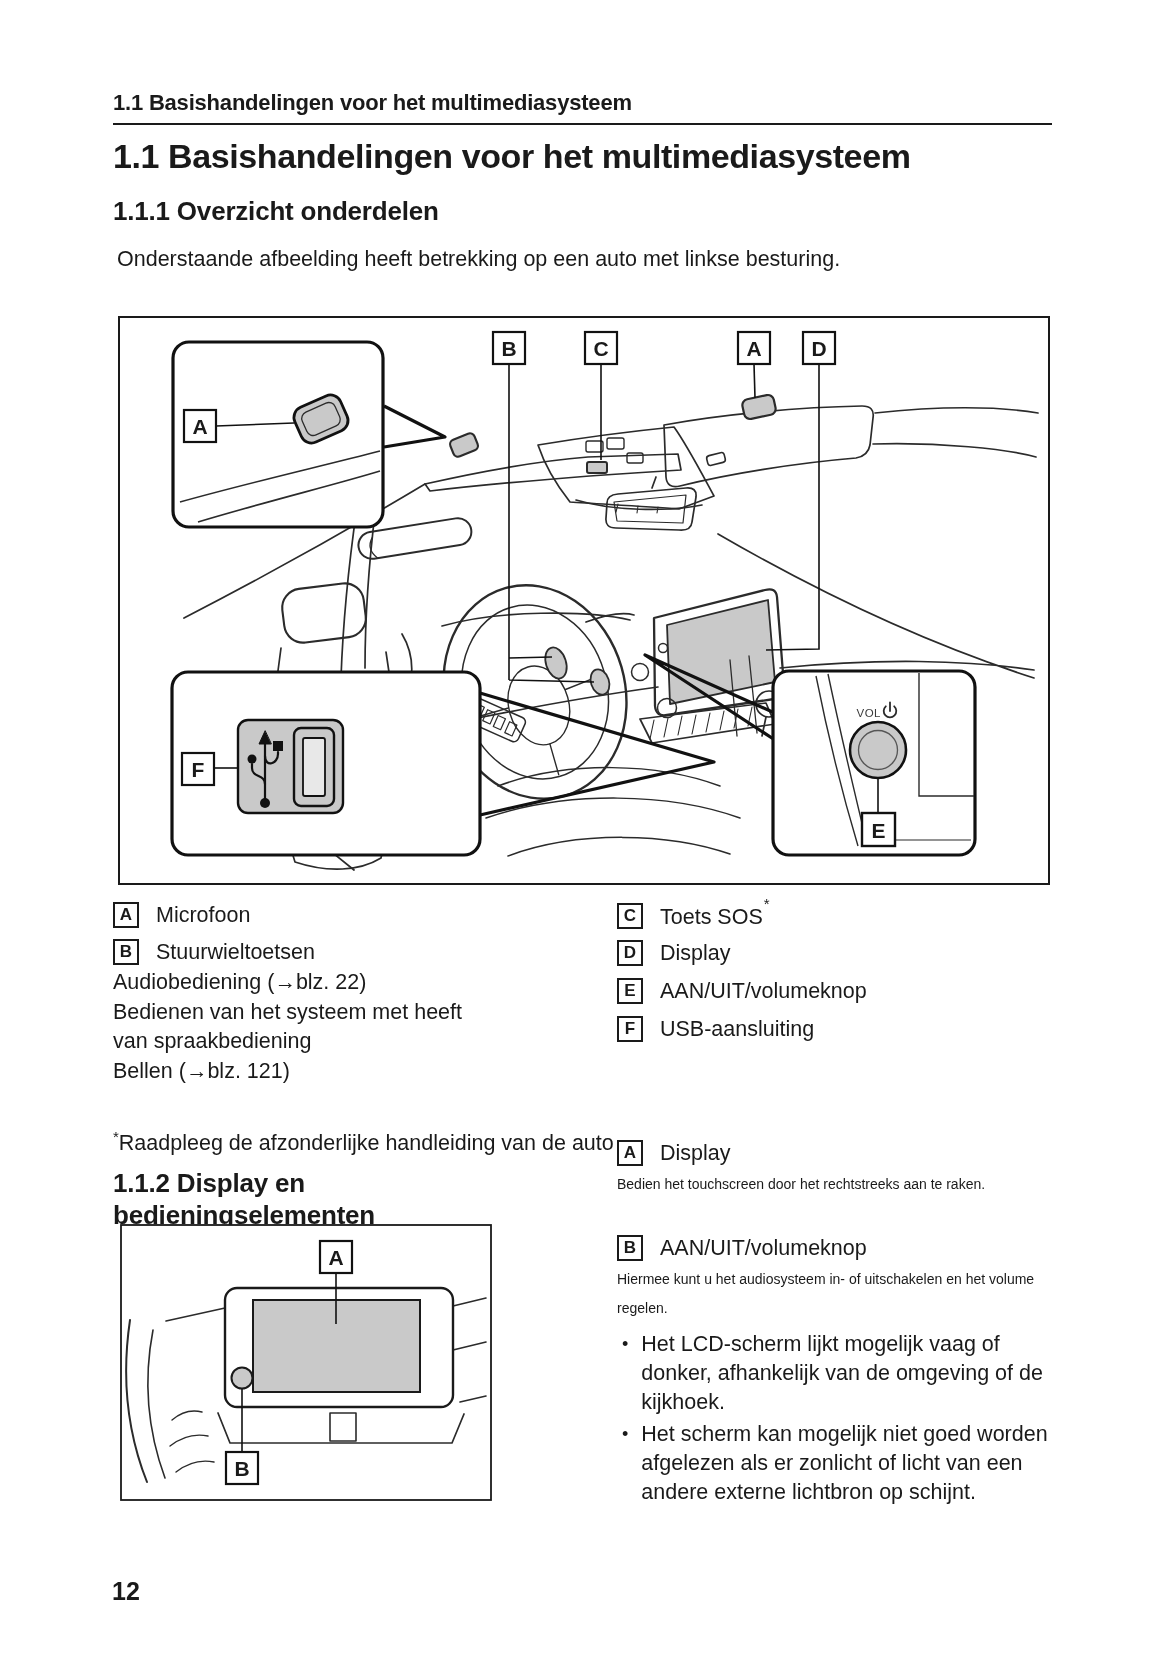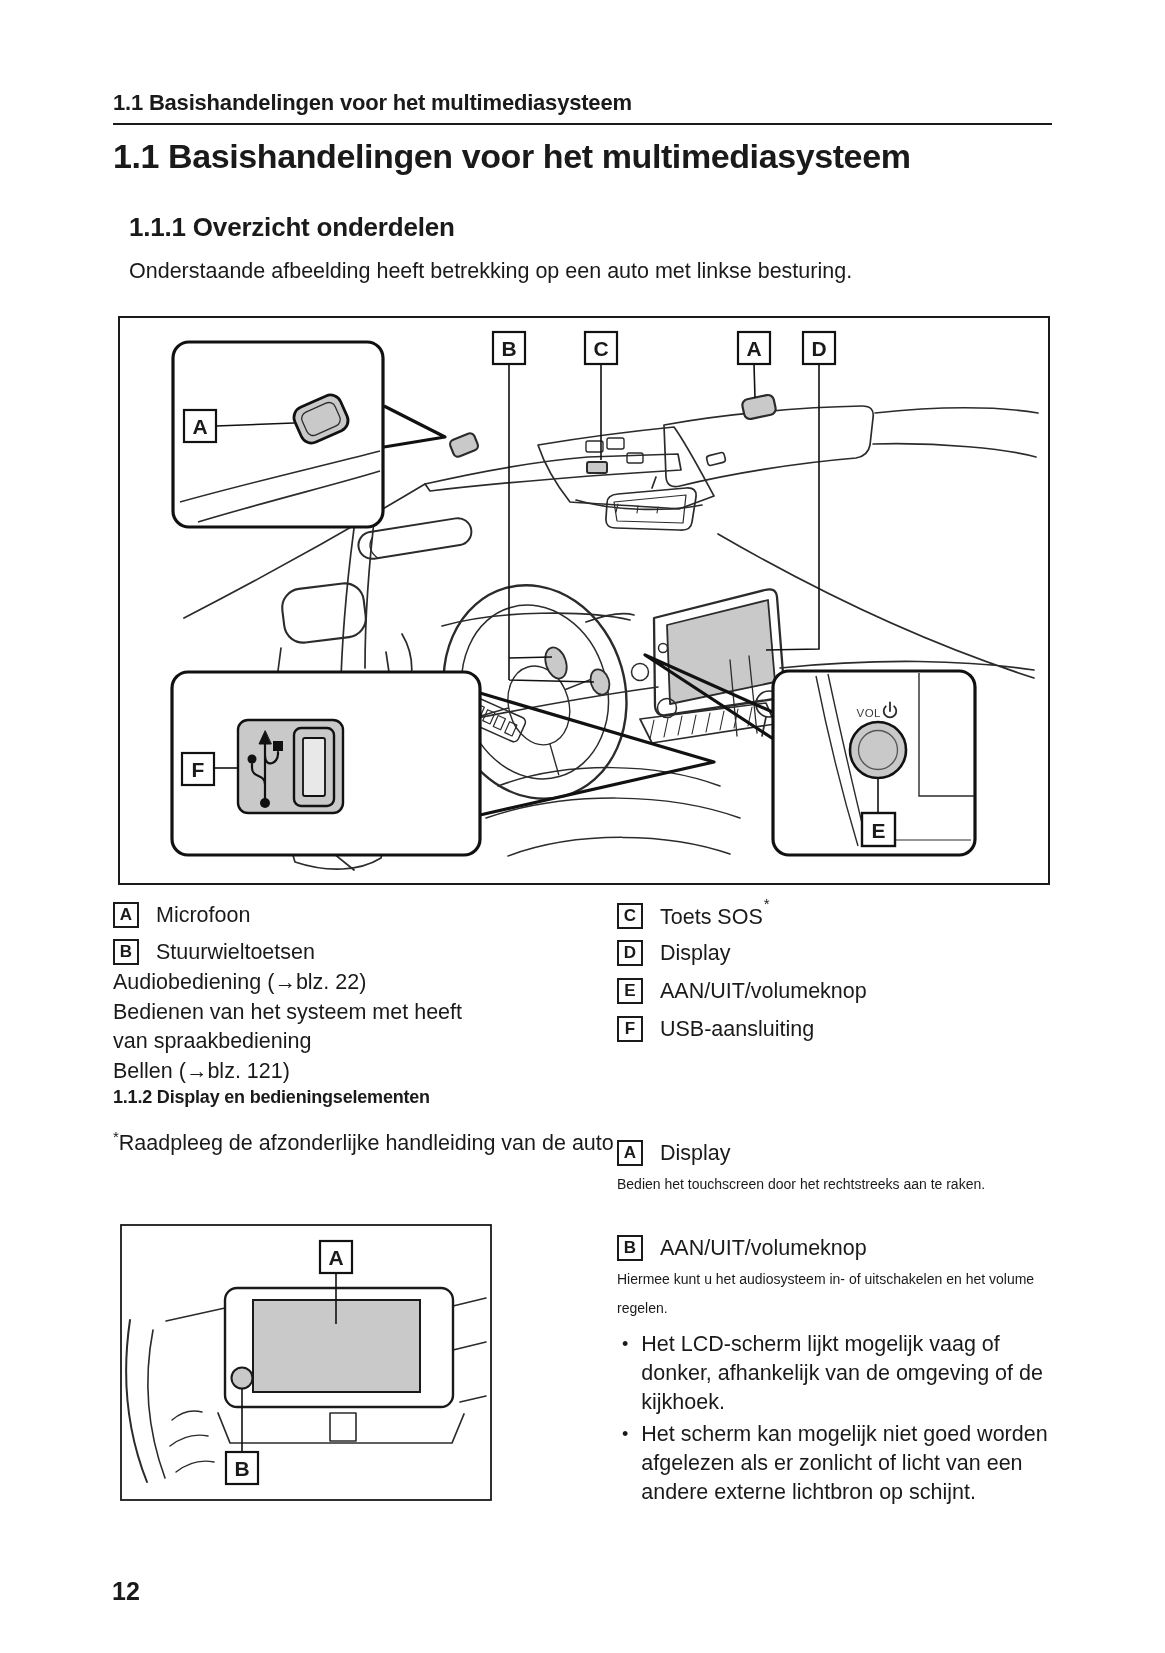--- a/index.html
+++ b/index.html
@@ -41,7 +41,7 @@
 <div class="abs running-header">1.1  Basishandelingen voor het multimediasysteem</div>
 <div class="abs header-rule"></div>
 <h1 class="abs page-title" style="margin:0">1.1  Basishandelingen voor het multimediasysteem</h1>
-<h2 class="abs sub1-heading" style="margin:16px">1.1.1  Overzicht onderdelen</h2>
+<h2 class="abs sub1-heading" style="margin:0">1.1.1  Overzicht onderdelen</h2>
 <p class="abs intro" style="margin:16px">Onderstaande afbeelding heeft betrekking op een auto met linkse besturing.</p>
 
 <div class="abs fig1">

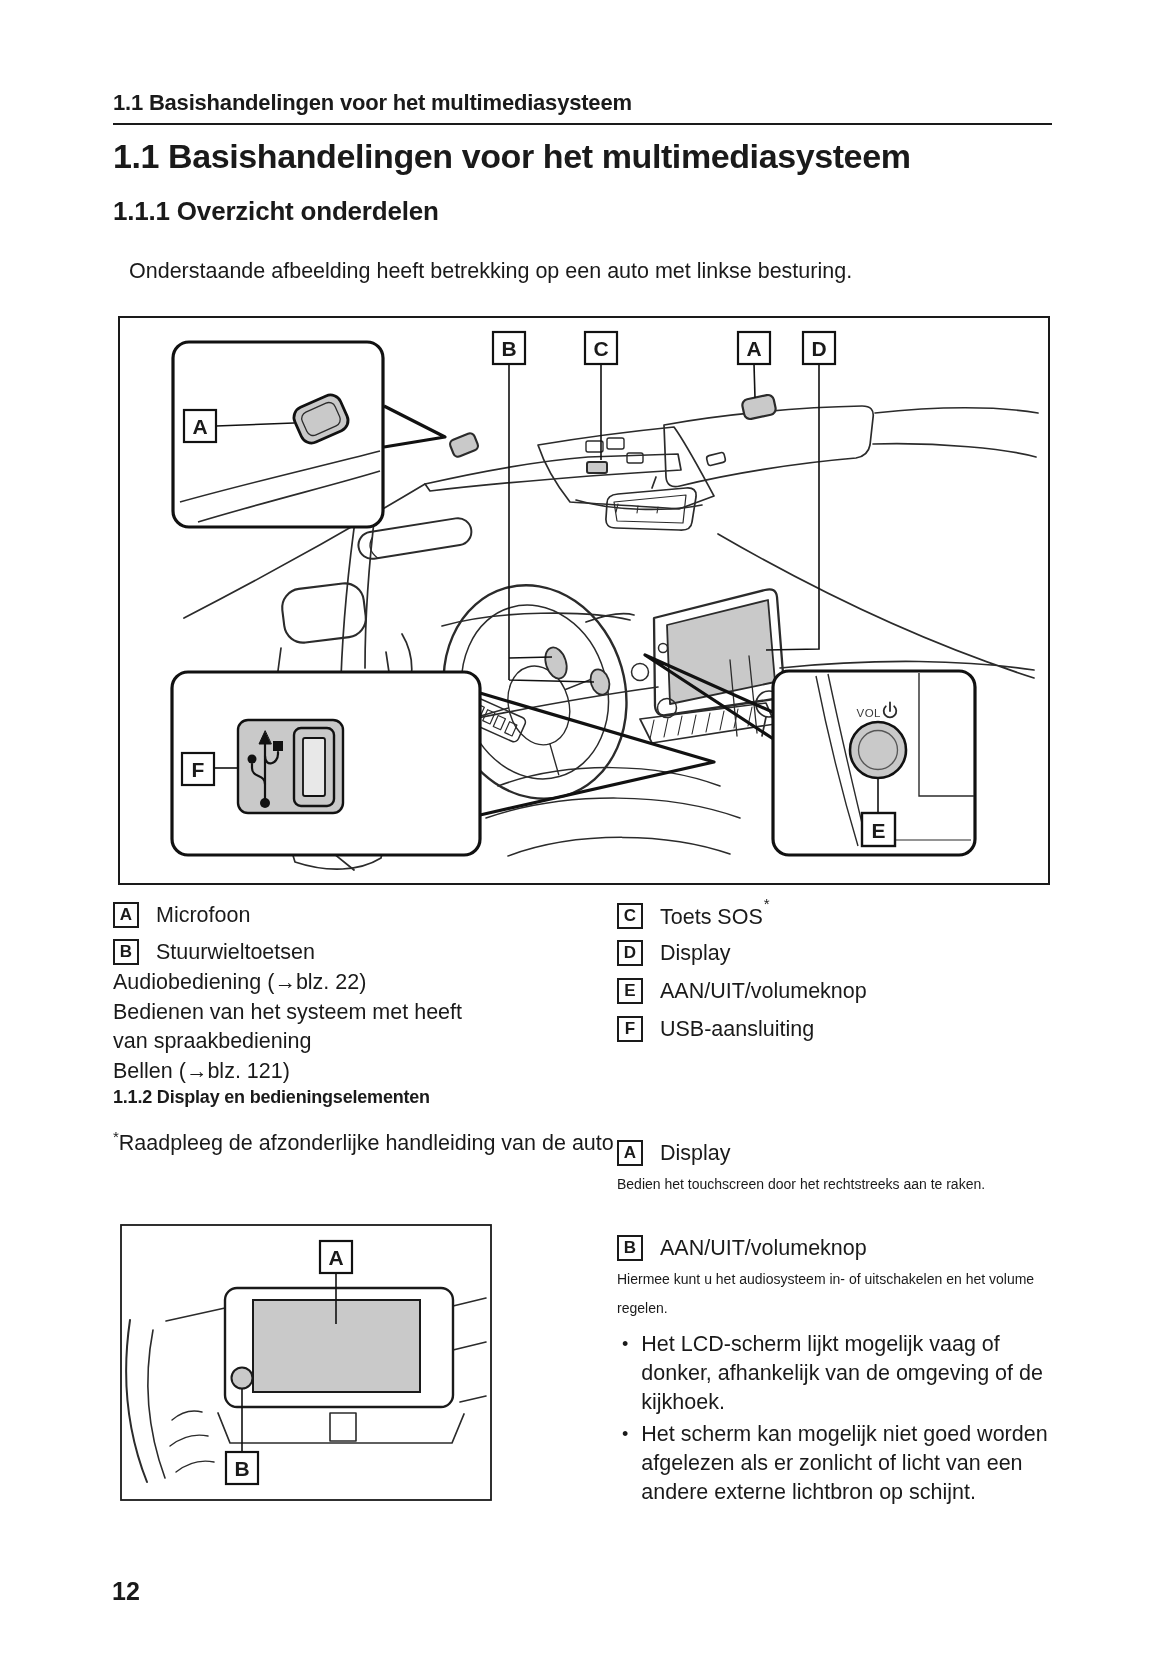--- a/index.html
+++ b/index.html
@@ -42,7 +42,7 @@
 <div class="abs header-rule"></div>
 <h1 class="abs page-title" style="margin:0">1.1  Basishandelingen voor het multimediasysteem</h1>
 <h2 class="abs sub1-heading" style="margin:0">1.1.1  Overzicht onderdelen</h2>
-<p class="abs intro" style="margin:16px">Onderstaande afbeelding heeft betrekking op een auto met linkse besturing.</p>
+<p class="abs intro" style="margin:4px">Onderstaande afbeelding heeft betrekking op een auto met linkse besturing.</p>
 
 <div class="abs fig1">
 <svg width="932" height="569" viewBox="0 0 932 569" xmlns="http://www.w3.org/2000/svg">

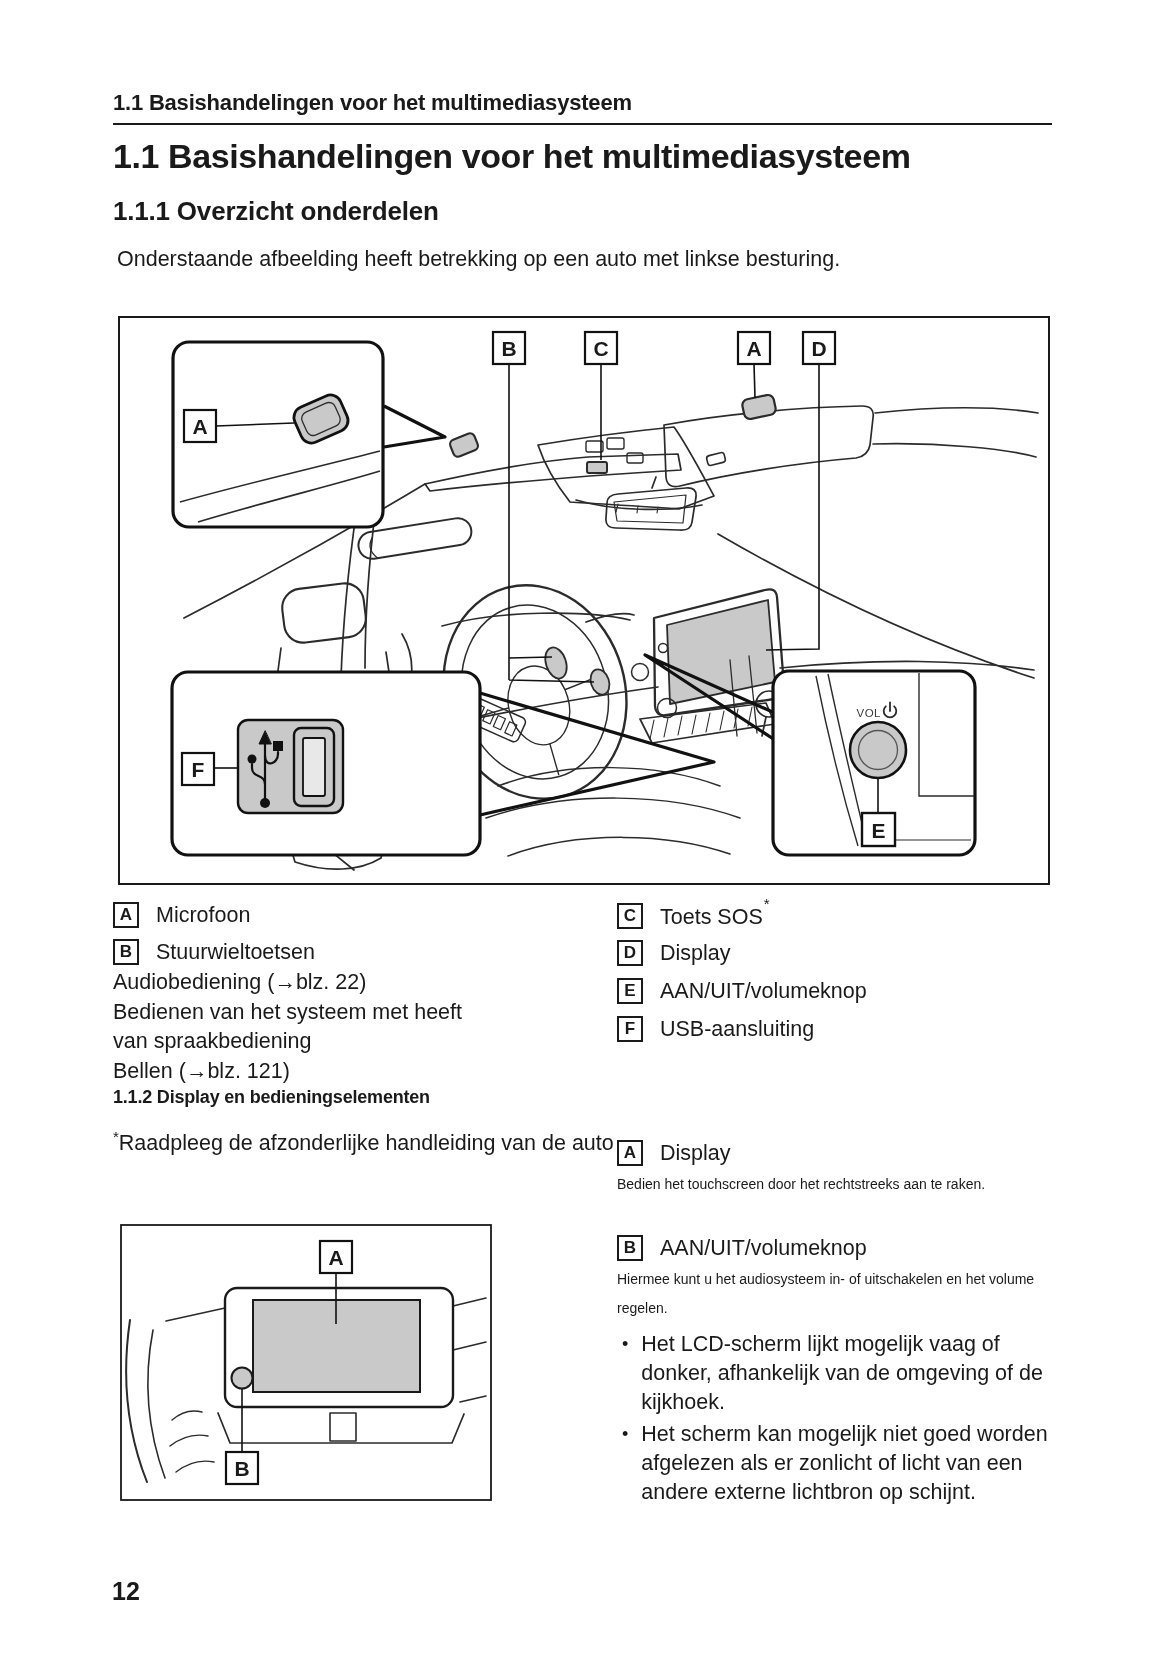--- a/index.html
+++ b/index.html
@@ -25,7 +25,7 @@
   .llines{position:absolute;left:0;top:67px;font-size:21.5px;line-height:29.5px;white-space:nowrap;}
   .footnote{left:113px;top:1100px;font-size:21.5px;margin-top:28px;}
   .footnote sup{font-size:15px;}
-  .sub2-heading{left:113px;top:1081px;width:424px;font-size:18px;font-weight:700;line-height:32px;letter-spacing:-0.2px;}
+  .sub2-heading{left:113px;top:1167px;width:424px;font-size:26px;font-weight:700;line-height:32px;letter-spacing:-0.2px;}
   .ds{left:617px;top:1138px;width:437px;}
   .ds-row{position:absolute;display:flex;gap:17px;align-items:center;font-size:21.5px;white-space:nowrap;}
   .ds-body{position:absolute;font-size:14px;line-height:29px;width:437px;}

